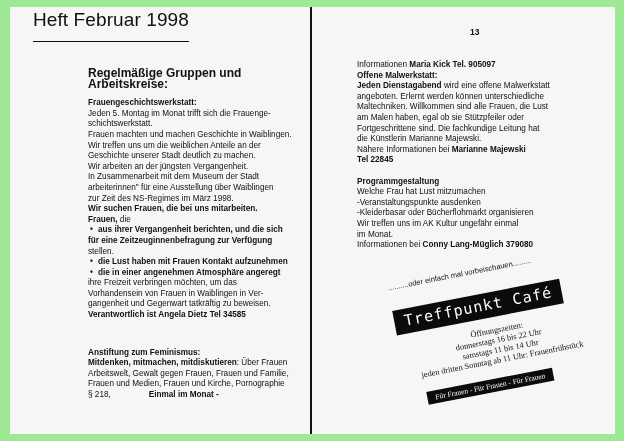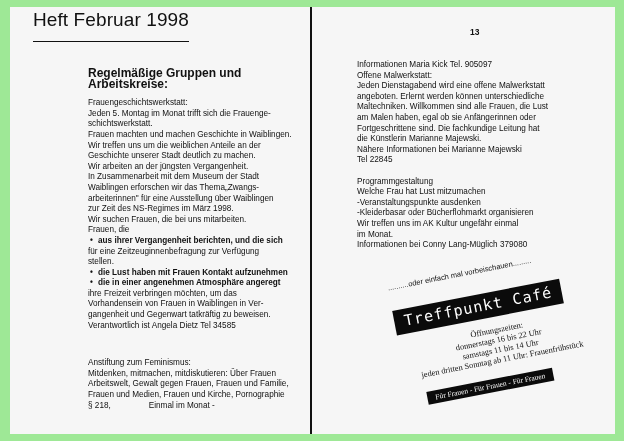--- a/index.html
+++ b/index.html
@@ -28,7 +28,7 @@
   .col-left { left: 88px; top: 68px; width: 225px; }
   .col-right { left: 357px; top: 60px; width: 235px; }
   .heading-big { font-weight: bold; font-size: 12px; margin-bottom: 9px; }
-  .b { font-weight: normal; }
+  .b { font-weight: bold; }
   p { margin: 0; }
   .bullet { padding-left: 10px; position: relative; font-weight: bold; }
   .bullet::before { content: "•"; position: absolute; left: 2px; top: 0; }

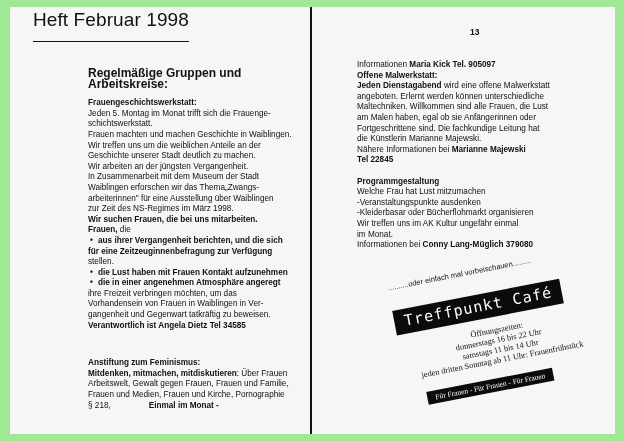--- a/index.html
+++ b/index.html
@@ -108,7 +108,7 @@
   <p><span class="b">Jeden Dienstagabend</span><span> wird eine offene Malwerkstatt</span></p>
   <p>angeboten. Erlernt werden können unterschiedliche</p>
   <p>Maltechniken. Willkommen sind alle Frauen, die Lust</p>
-  <p>am Malen haben, egal ob sie Anfängerinnen oder</p>
+  <p>am Malen haben, egal ob sie Stützpfeiler oder</p>
   <p>Fortgeschrittene sind. Die fachkundige Leitung hat</p>
   <p>die Künstlerin Marianne Majewski.</p>
   <p><span>Nähere Informationen bei </span><span class="b">Marianne Majewski</span></p>

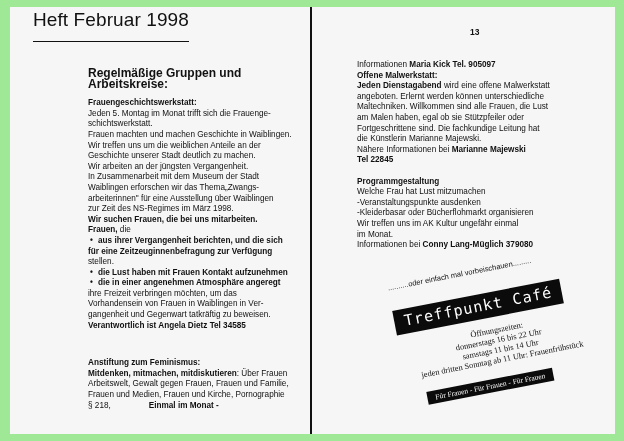--- a/index.html
+++ b/index.html
@@ -76,7 +76,6 @@
   <p>Geschichte unserer Stadt deutlich zu machen.</p>
   <p>Wir arbeiten an der jüngsten Vergangenheit.</p>
   <p>In Zusammenarbeit mit dem Museum der Stadt</p>
-  <p>Waiblingen erforschen wir das Thema„Zwangs-</p>
   <p>arbeiterinnen" für eine Ausstellung über Waiblingen</p>
   <p>zur Zeit des NS-Regimes im März 1998.</p>
   <p class="b">Wir suchen Frauen, die bei uns mitarbeiten.</p>

